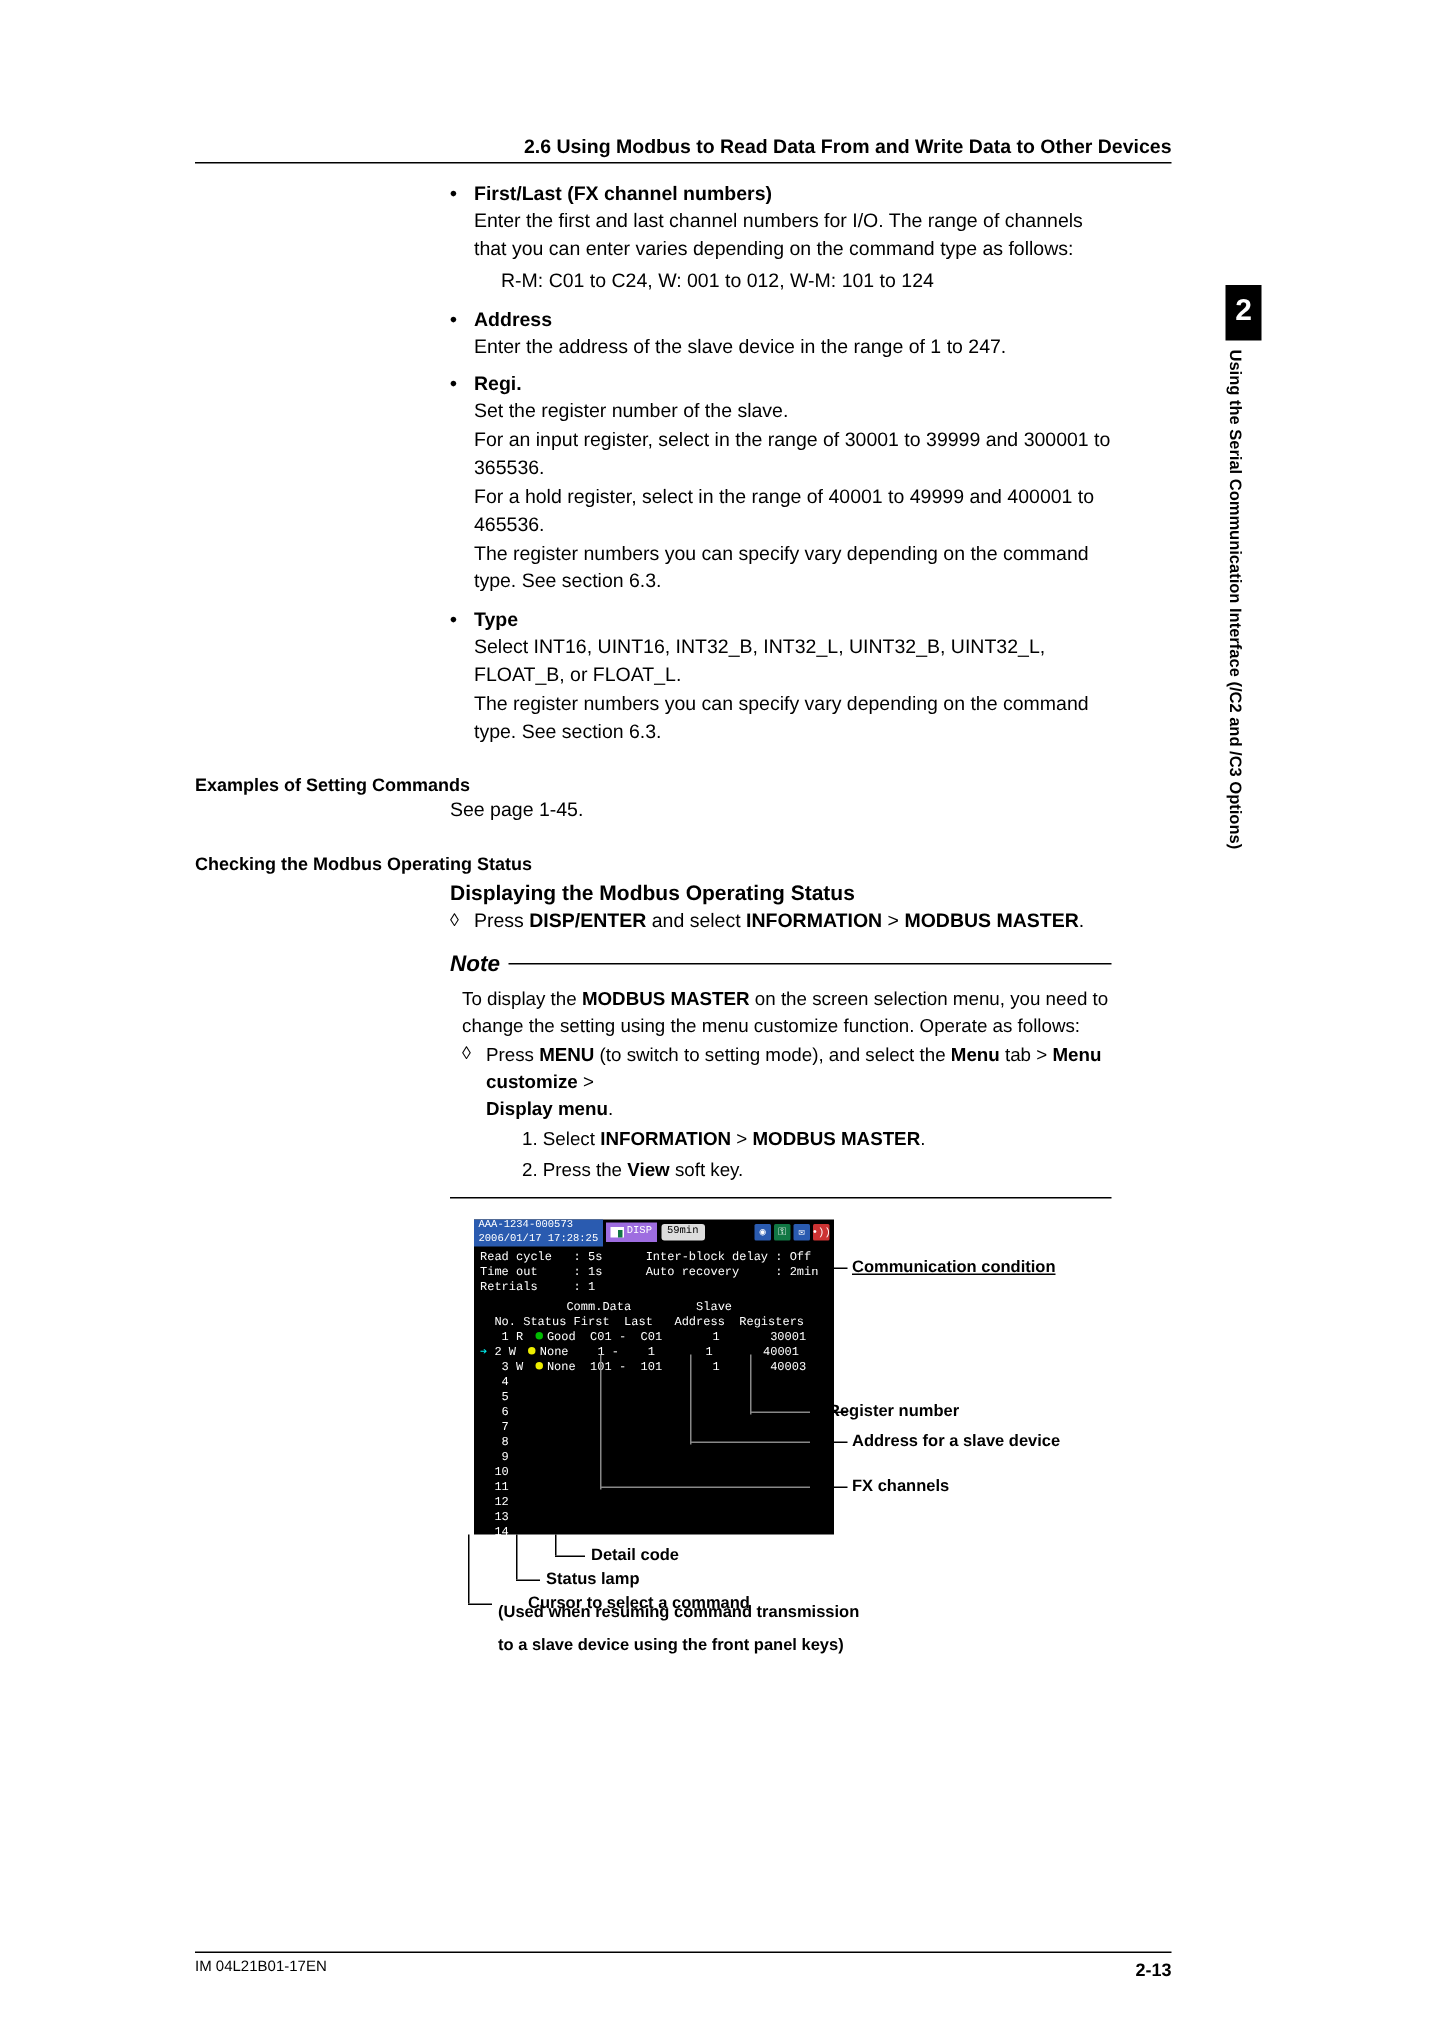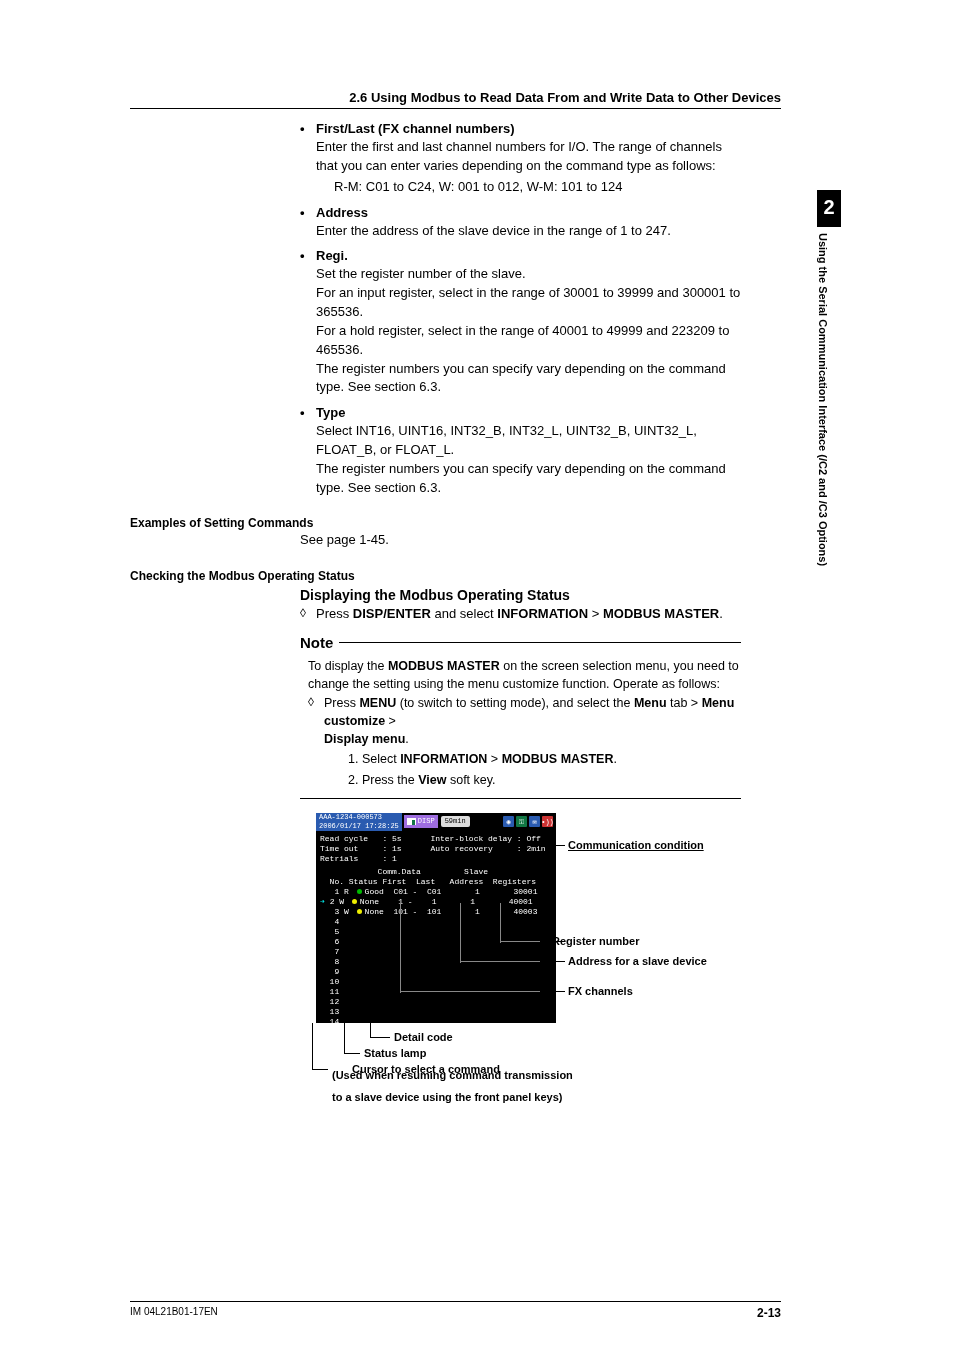--- a/index.html
+++ b/index.html
@@ -259,7 +259,7 @@
         <div class="bullet-body">
           <div>Set the register number of the slave.</div>
           <div>For an input register, select in the range of 30001 to 39999 and 300001 to 365536.</div>
-          <div>For a hold register, select in the range of 40001 to 49999 and 223209 to 465536.</div>
+          <div>For a hold register, select in the range of 40001 to 49999 and 400001 to 465536.</div>
           <div>The register numbers you can specify vary depending on the command type. See section 6.3.</div>
         </div>
       </li>

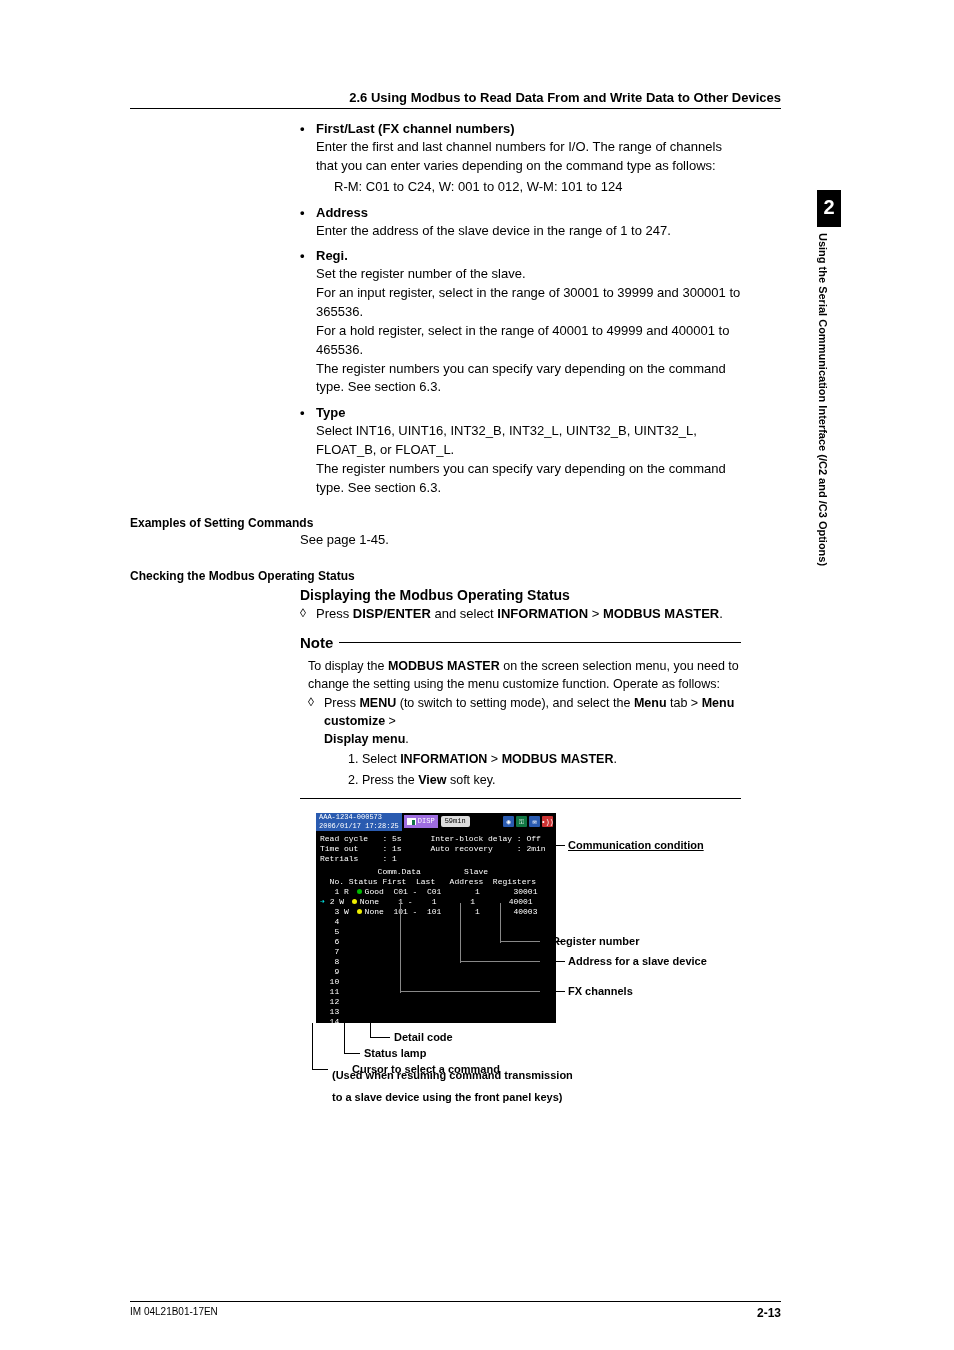--- a/index.html
+++ b/index.html
@@ -108,6 +108,7 @@
     align-items: center;
   }
   .note-header .word {
+    font-style: italic;
     font-weight: bold;
     font-size: 15px;
     margin-right: 6px;

